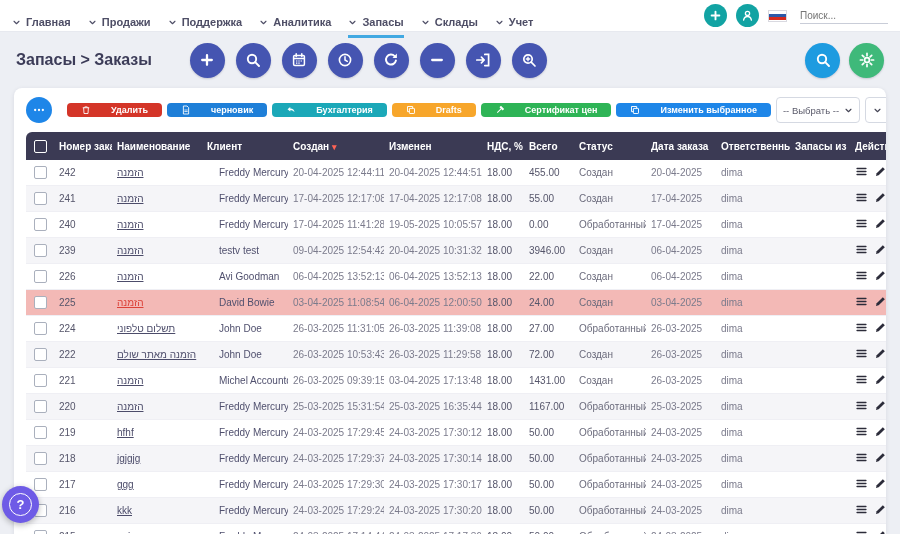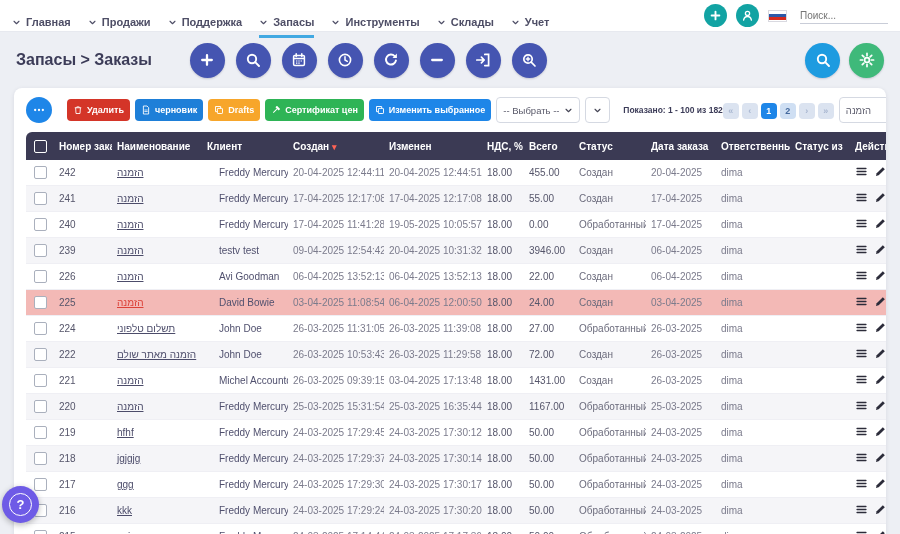--- a/index.html
+++ b/index.html
@@ -98,6 +98,14 @@
           </svg>
         </span>
         <span>Поддержка</span>
+      </div>
+      <div class="nav-item">
+        <span class="icn i9">
+          <svg viewBox="0 0 16 16" xmlns="http://www.w3.org/2000/svg">
+            <path d="M3.6 5.8L8 10.2l4.4-4.4" fill="none" stroke="currentColor" stroke-width="2" stroke-linecap="round" stroke-linejoin="round"></path>
+          </svg>
+        </span>
+        <span>Аналитика</span>
       </div>
       <div class="nav-item active">
         <span class="icn i9">

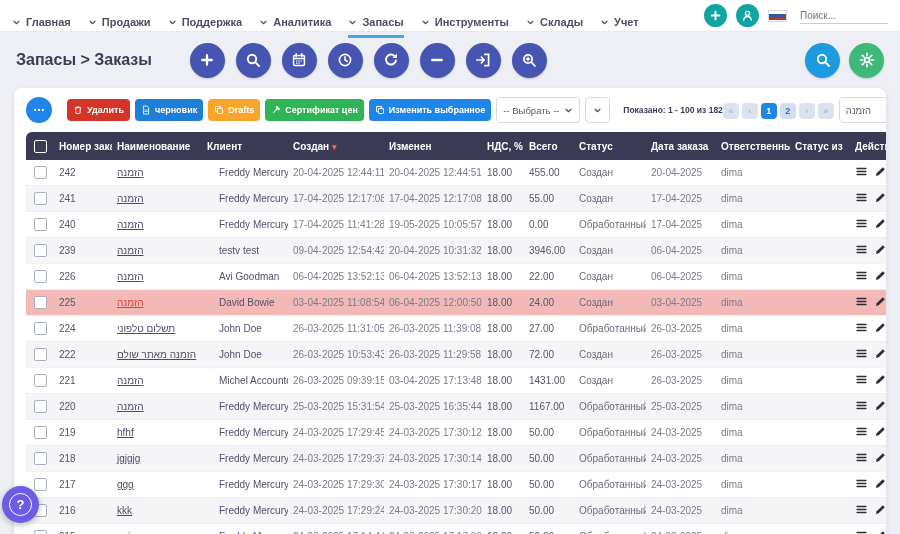--- a/index.html
+++ b/index.html
@@ -114,14 +114,6 @@
           </svg>
         </span>
         <span>Запасы</span>
-      </div>
-      <div class="nav-item">
-        <span class="icn i9">
-          <svg viewBox="0 0 16 16" xmlns="http://www.w3.org/2000/svg">
-            <path d="M3.6 5.8L8 10.2l4.4-4.4" fill="none" stroke="currentColor" stroke-width="2" stroke-linecap="round" stroke-linejoin="round"></path>
-          </svg>
-        </span>
-        <span>Инструменты</span>
       </div>
       <div class="nav-item">
         <span class="icn i9">

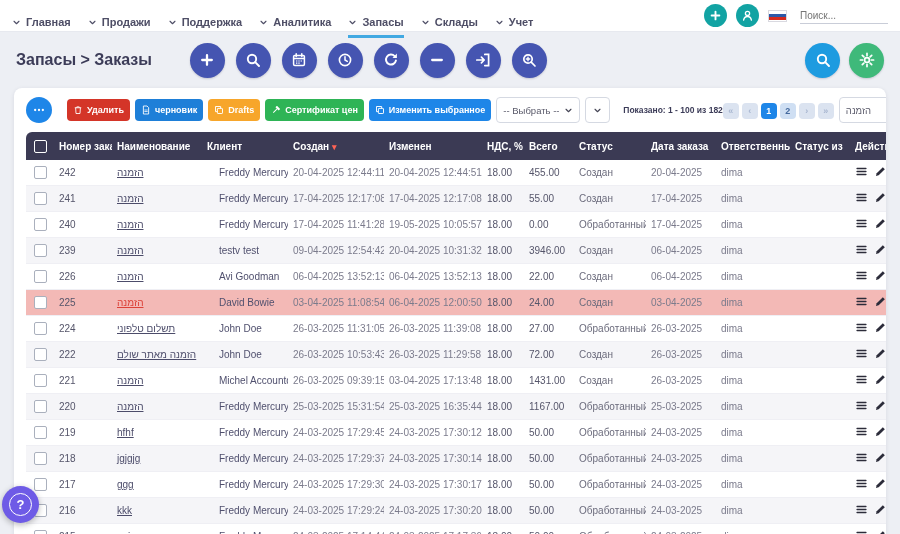--- a/index.html
+++ b/index.html
@@ -34,7 +34,7 @@
   .actions-row{display:flex;align-items:center;gap:5px;white-space:nowrap;}
   .more-btn{width:26px;height:26px;border-radius:50%;background:#1e86e8;color:#fff;border:none;display:flex;align-items:center;justify-content:center;margin-right:10px;cursor:pointer;flex:none;}
   #action-buttons{display:inline-flex;gap:5px;}
-  .abtn{height:22px;border:none;border-radius:4px;color:#fff;font-weight:700;font-size:9px;display:inline-flex;align-items:center;gap:4px;padding:0 6px;font-family:inherit;cursor:pointer;flex:none;}
+  .abtn{height:14px;border:none;border-radius:4px;color:#fff;font-weight:700;font-size:9px;display:inline-flex;align-items:center;gap:20px;padding:0 14px;font-family:inherit;cursor:pointer;flex:none;}
   .select{height:26px;border:1px solid #d5d9e2;border-radius:4px;background:#fff;display:inline-flex;align-items:center;justify-content:space-between;font-size:9.5px;color:#5a5a6a;padding:0 6px;gap:5px;cursor:pointer;flex:none;}
   .select .icn{color:#454555;}
   .sel-main{width:84px;}

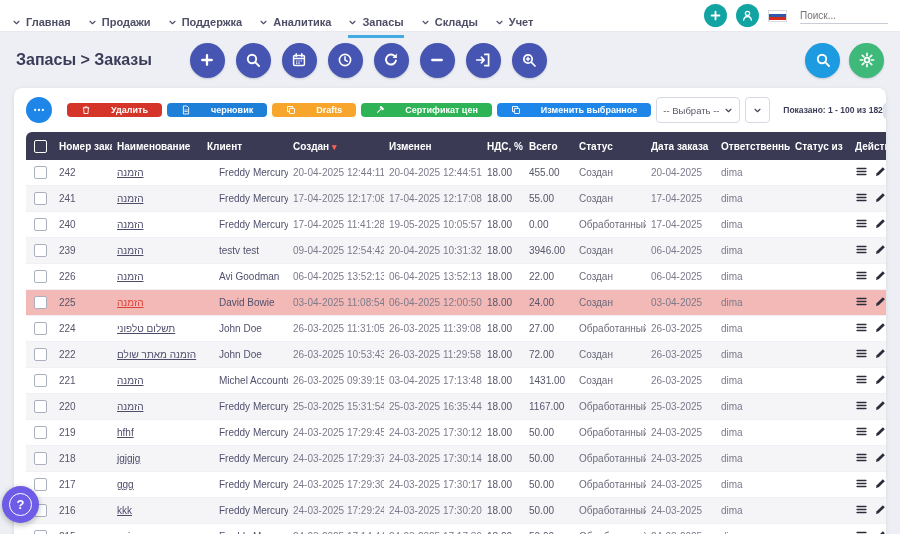--- a/index.html
+++ b/index.html
@@ -277,6 +277,14 @@
             </svg>
           </span>
           <span>черновик</span>
+        </button>
+        <button class="abtn" style="background: rgb(27, 168, 184);">
+          <span class="icn i10">
+            <svg viewBox="0 0 16 16" xmlns="http://www.w3.org/2000/svg">
+              <path d="M6.8 3.2L2.4 6.8l4.4 3.6V8.2c3.4 0 5.4 1 6.8 3.4-.4-4-2.4-6.2-6.8-6.2z" fill="currentColor"></path>
+            </svg>
+          </span>
+          <span>Бухгалтерия</span>
         </button>
         <button class="abtn" style="background: rgb(247, 166, 43);">
           <span class="icn i10">

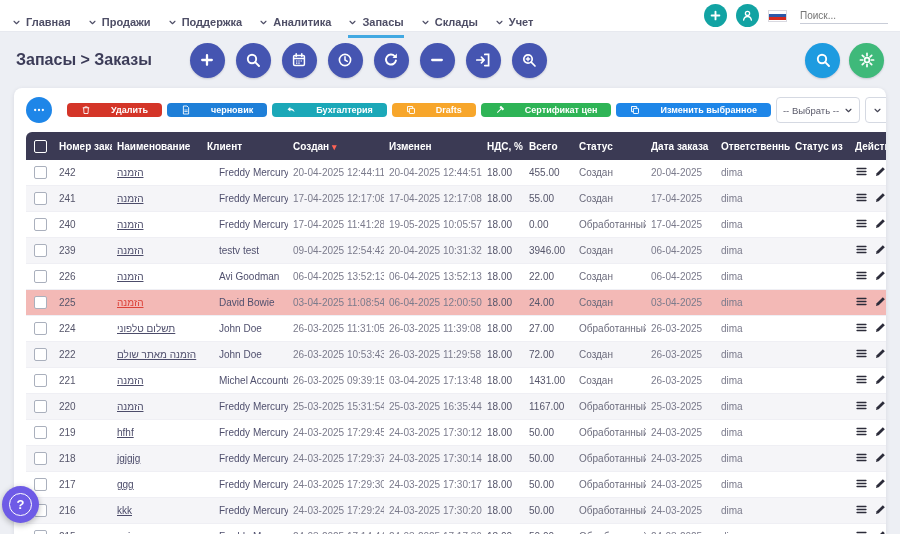--- a/index.html
+++ b/index.html
@@ -378,7 +378,7 @@
           <th>Статус</th>
           <th>Дата заказа</th>
           <th>Ответственный</th>
-          <th>Статус из</th>
+          <th>Запасы из</th>
           <th>Действие</th>
         </tr>
       </thead>

